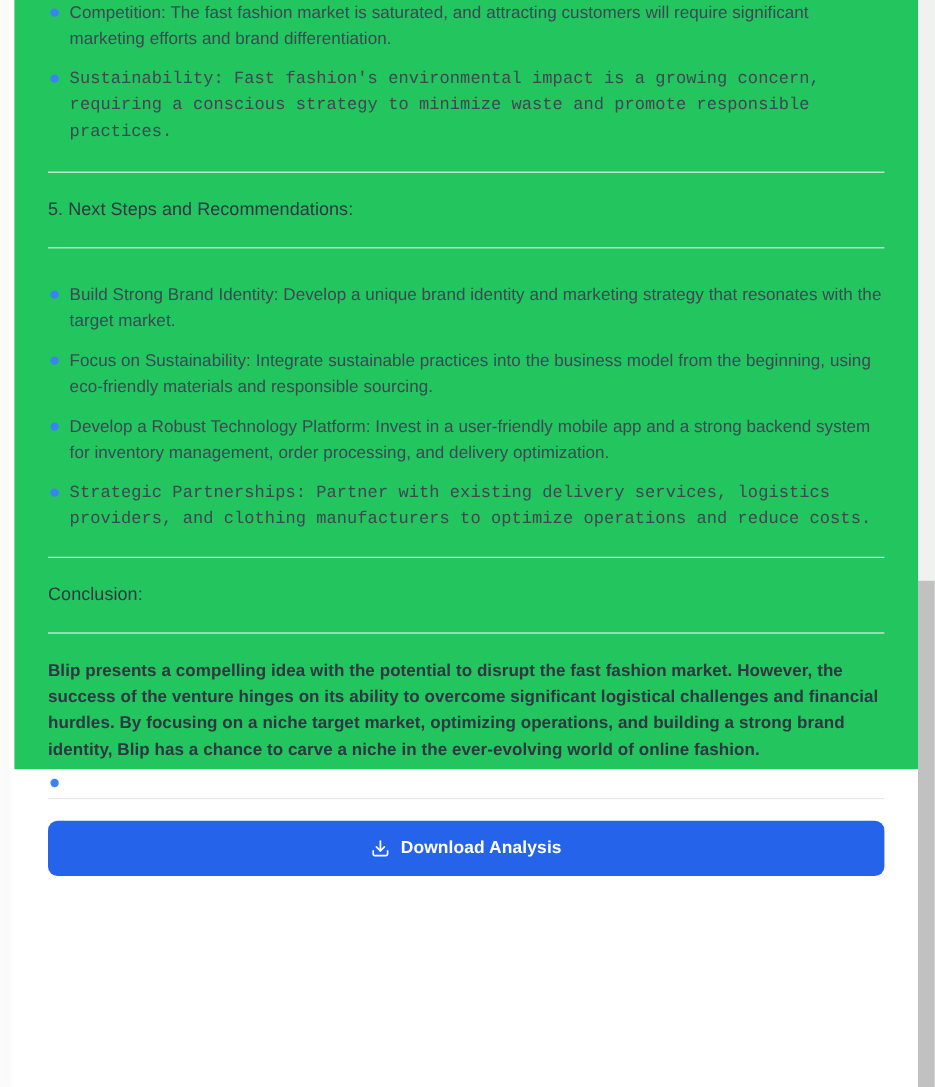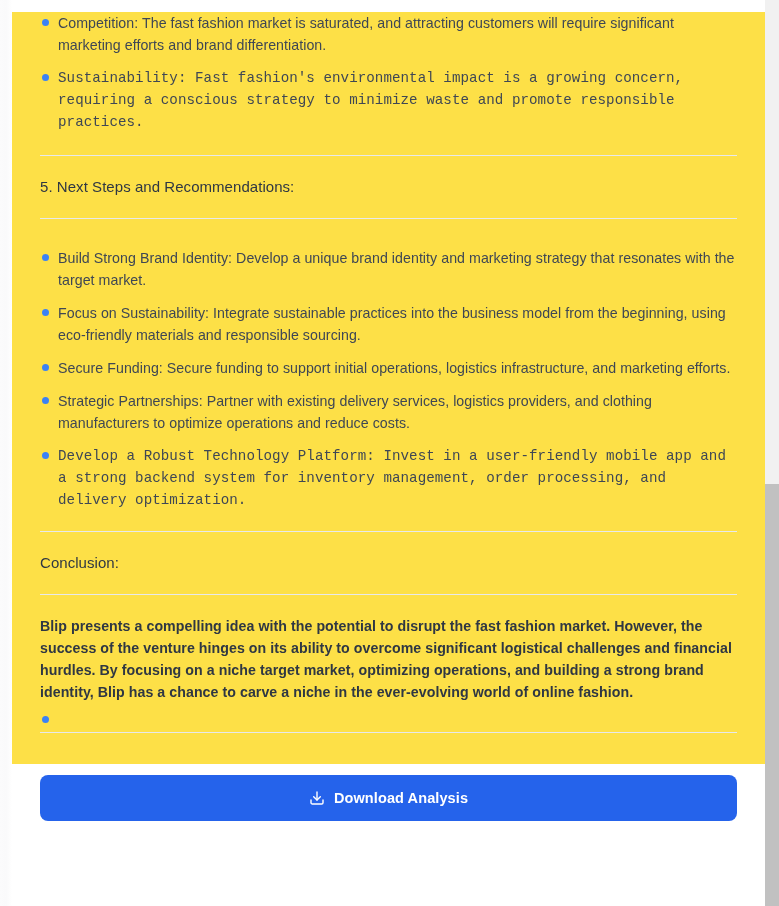--- a/index.html
+++ b/index.html
@@ -53,10 +53,10 @@
   .card {
     position: absolute;
     left: 12px;
-    top: 12px;
+    top: 0;
     width: 753px;
-    height: 752px;
-    background: #fde047;
+    height: 641px;
+    background: #22c55e;
     box-sizing: border-box;
   }
 

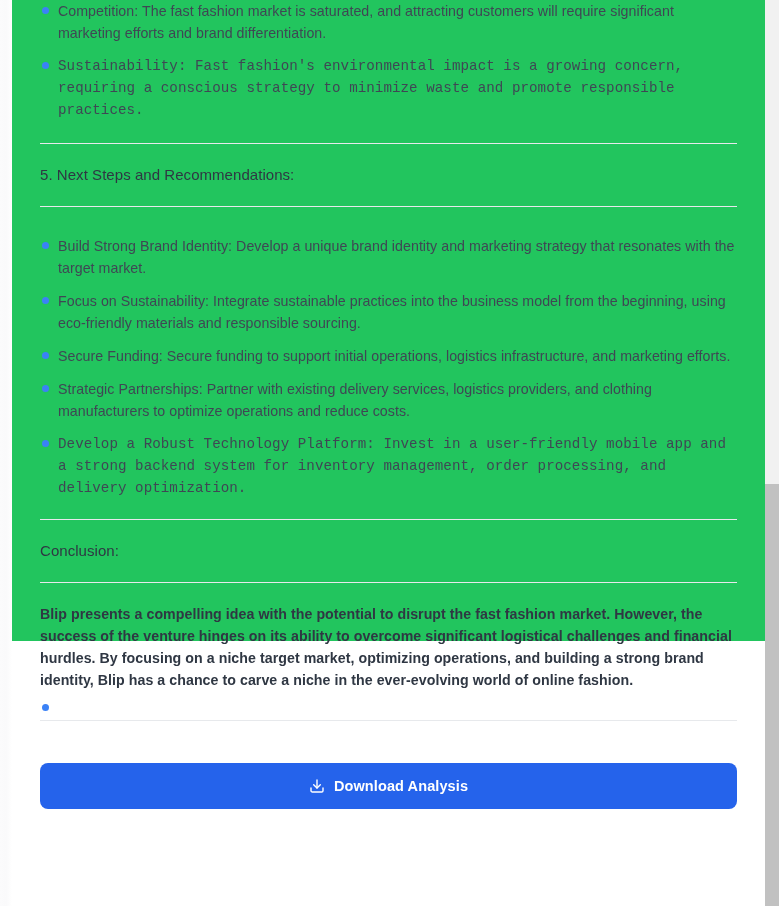--- a/index.html
+++ b/index.html
@@ -184,7 +184,6 @@
       <ul class="bullets">
         <li>Build Strong Brand Identity: Develop a unique brand identity and marketing strategy that resonates with the target market.</li>
         <li>Focus on Sustainability: Integrate sustainable practices into the business model from the beginning, using eco-friendly materials and responsible sourcing.</li>
-        <li>Secure Funding: Secure funding to support initial operations, logistics infrastructure, and marketing efforts.</li>
         <li>Strategic Partnerships: Partner with existing delivery services, logistics providers, and clothing manufacturers to optimize operations and reduce costs.</li>
         <li>Develop a Robust Technology Platform: Invest in a user-friendly mobile app and a strong backend system for inventory management, order processing, and delivery optimization.</li>
       </ul>

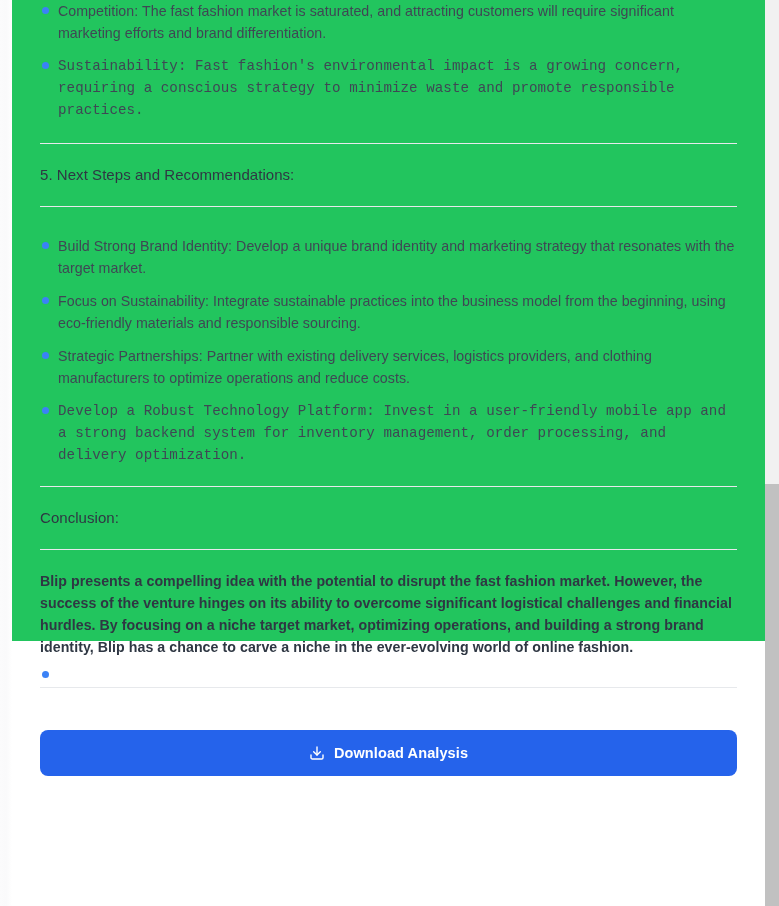--- a/index.html
+++ b/index.html
@@ -184,8 +184,8 @@
       <ul class="bullets">
         <li>Build Strong Brand Identity: Develop a unique brand identity and marketing strategy that resonates with the target market.</li>
         <li>Focus on Sustainability: Integrate sustainable practices into the business model from the beginning, using eco-friendly materials and responsible sourcing.</li>
+        <li>Develop a Robust Technology Platform: Invest in a user-friendly mobile app and a strong backend system for inventory management, order processing, and delivery optimization.</li>
         <li>Strategic Partnerships: Partner with existing delivery services, logistics providers, and clothing manufacturers to optimize operations and reduce costs.</li>
-        <li>Develop a Robust Technology Platform: Invest in a user-friendly mobile app and a strong backend system for inventory management, order processing, and delivery optimization.</li>
       </ul>
 
       <div class="sp-20"></div>

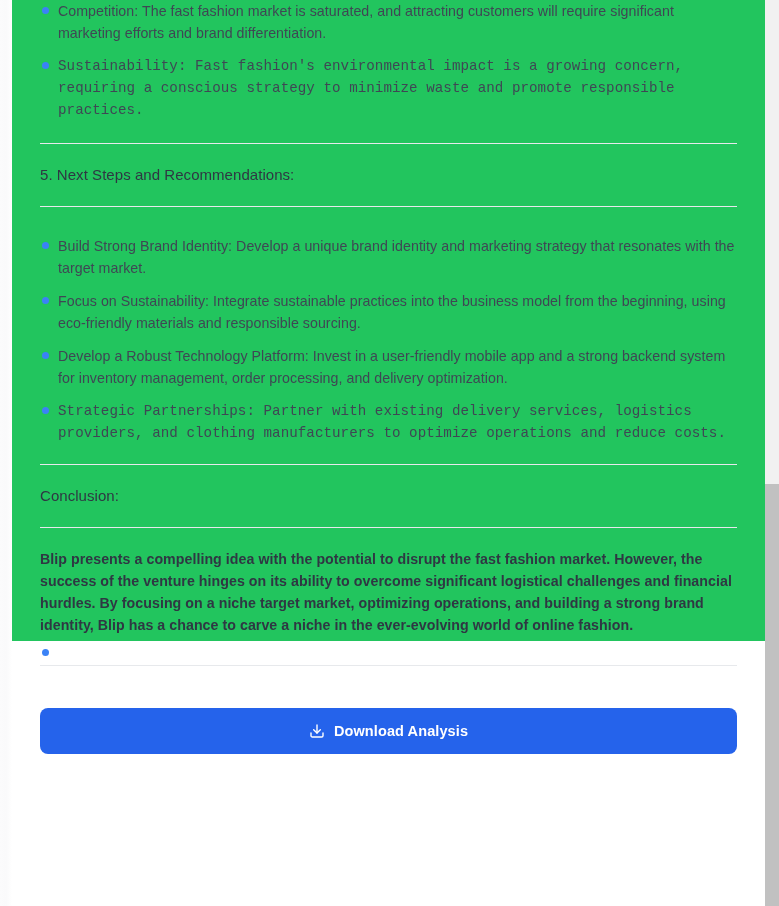--- a/index.html
+++ b/index.html
@@ -149,7 +149,6 @@
     letter-spacing: 0.1px;
     cursor: pointer;
     padding: 0;
-    margin-top: 24px;
   }
   .download-button svg { display: block; }
 </style>

